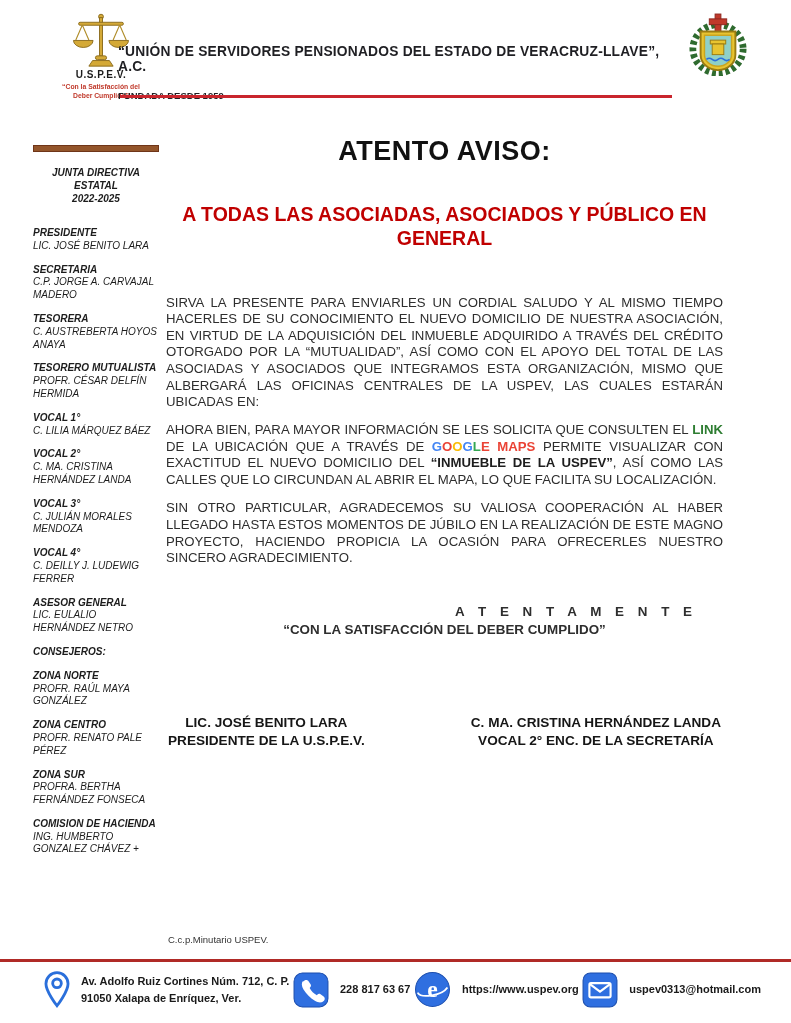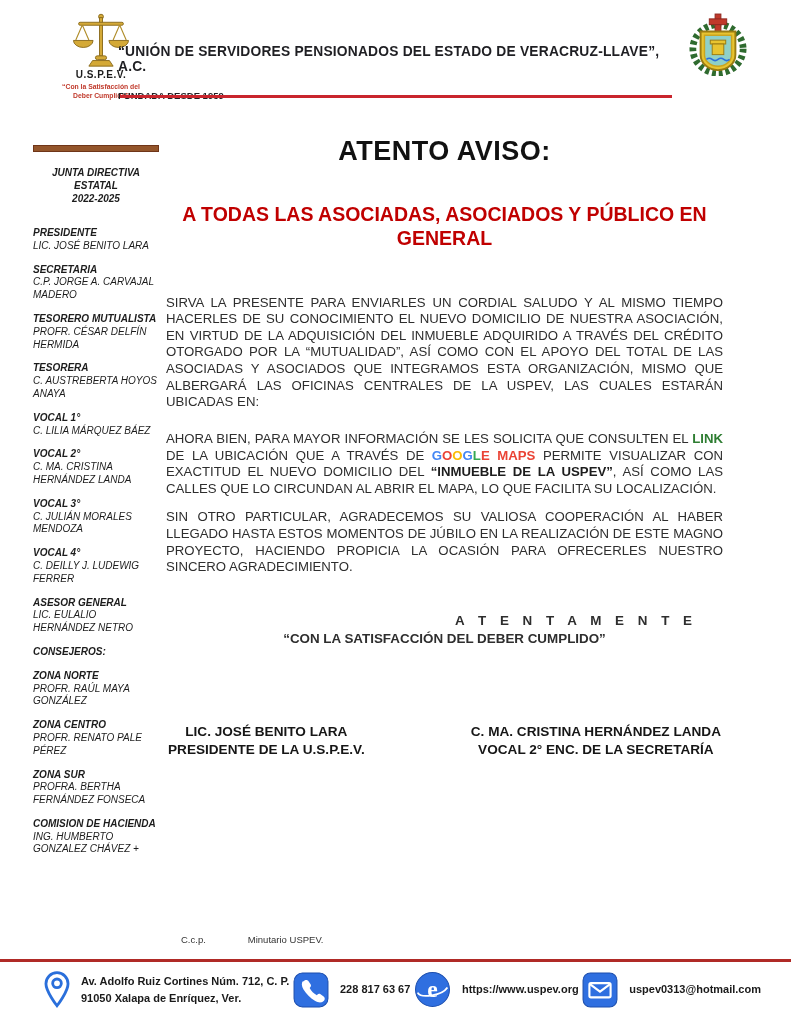--- a/index.html
+++ b/index.html
@@ -31,7 +31,7 @@
   .main { position:absolute; left:166px; top:136px; width:557px; }
   .notice-title { text-align:center; font-size:27px; font-weight:bold; color:#111; letter-spacing:.5px; margin-bottom:36px; }
   .notice-subtitle { text-align:center; font-size:19.5px; font-weight:bold; line-height:1.22; margin-bottom:44px; }
-  .body-text { font-size:13.2px; line-height:1.26; text-align:justify; margin-bottom:20px; }
+  .body-text { font-size:13.2px; line-height:1.26; text-align:justify; margin-bottom:11px; }
   .address-highlight { font-weight:bold; margin-bottom:13px; }
   .p-tight { margin-bottom:12px; }
   .p-last { margin-bottom:36px; }

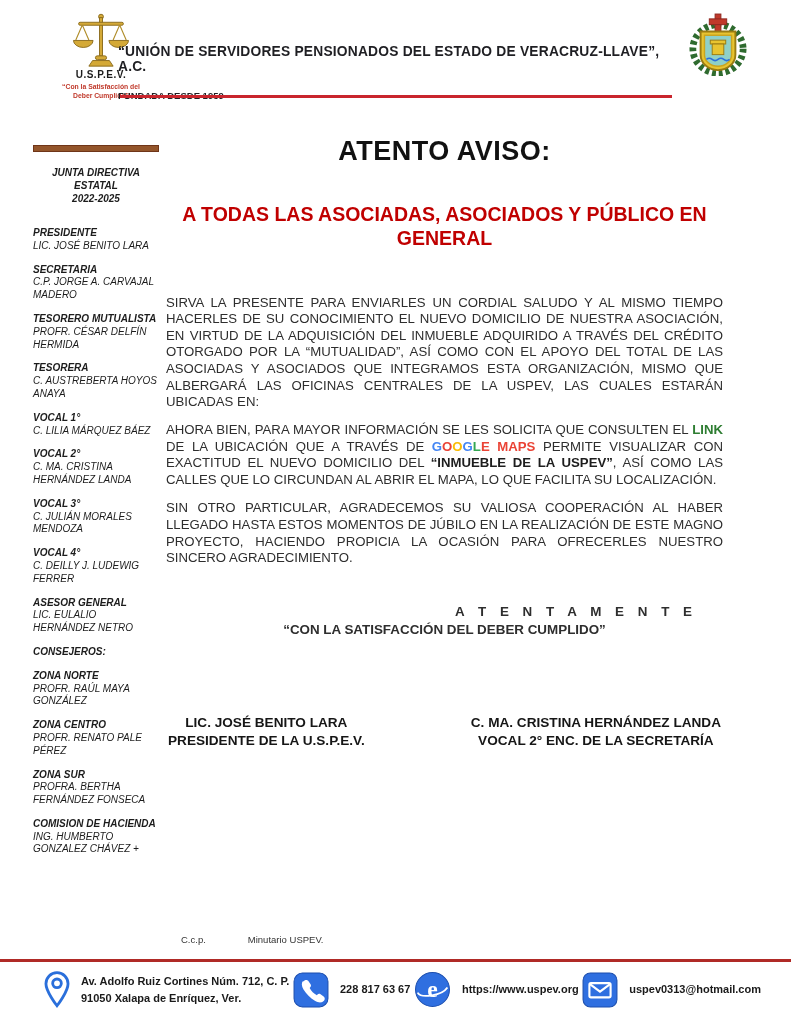--- a/index.html
+++ b/index.html
@@ -128,13 +128,13 @@
         </div>
 
         <div class="sb-entry">
+          <div class="sb-role">TESORERA</div>
+          <div class="sb-name">C. AUSTREBERTA HOYOS ANAYA</div>
+        </div>
+
+        <div class="sb-entry">
           <div class="sb-role">TESORERO MUTUALISTA</div>
           <div class="sb-name">PROFR. CÉSAR DELFÍN HERMIDA</div>
-        </div>
-
-        <div class="sb-entry">
-          <div class="sb-role">TESORERA</div>
-          <div class="sb-name">C. AUSTREBERTA HOYOS ANAYA</div>
         </div>
 
         <div class="sb-entry">

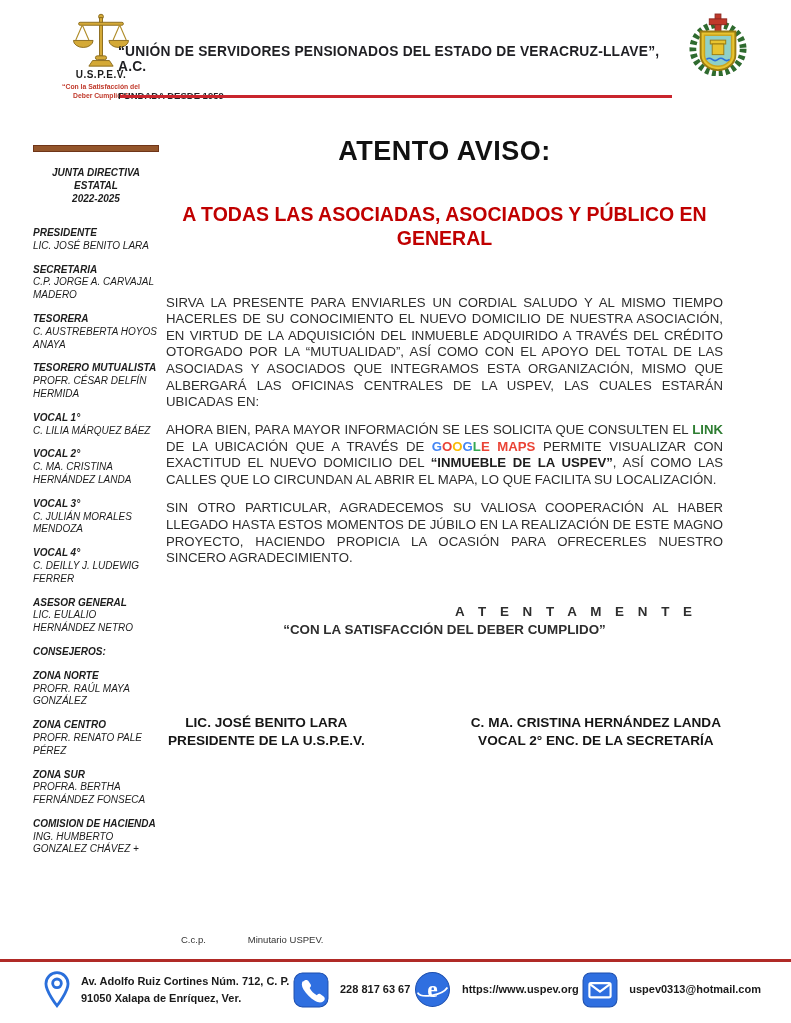--- a/index.html
+++ b/index.html
@@ -48,7 +48,7 @@
   .sigs { display:flex; justify-content:space-between; padding:0 2px; }
   .sig { text-align:center; font-weight:bold; font-size:13.6px; line-height:1.3; color:#161616; }
 
-  .ccp { position:absolute; left:181px; top:934px; display:flex; gap:42px; font-size:9.5px; color:#333; }
+  .ccp { position:absolute; left:168px; top:934px; display:flex; font-size:9.5px; color:#333; }
 
   
   .footer { position:absolute; left:0; right:0; top:959px; }

